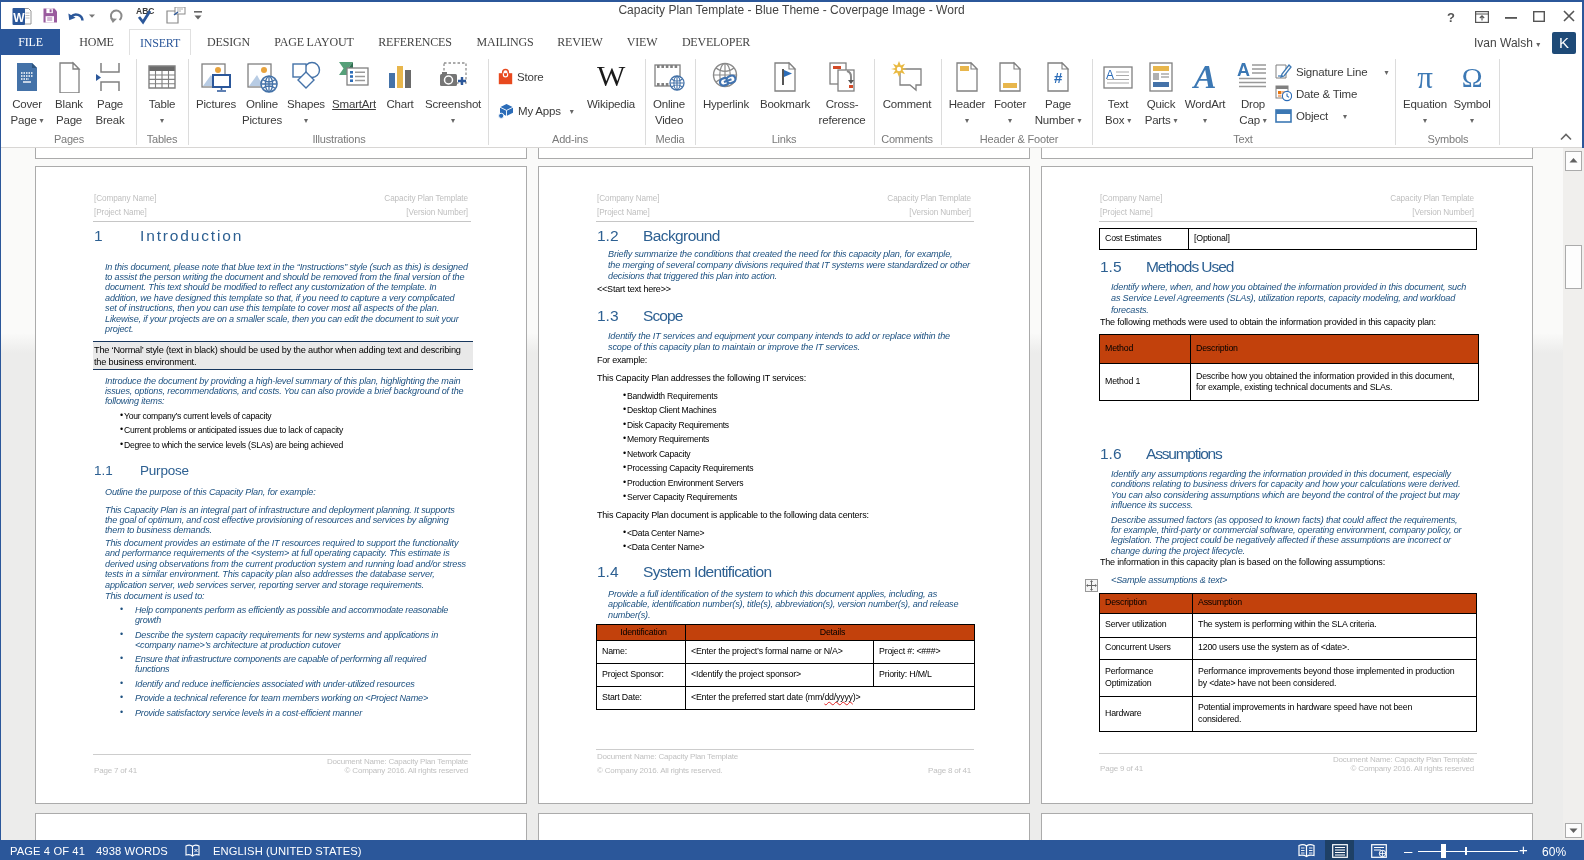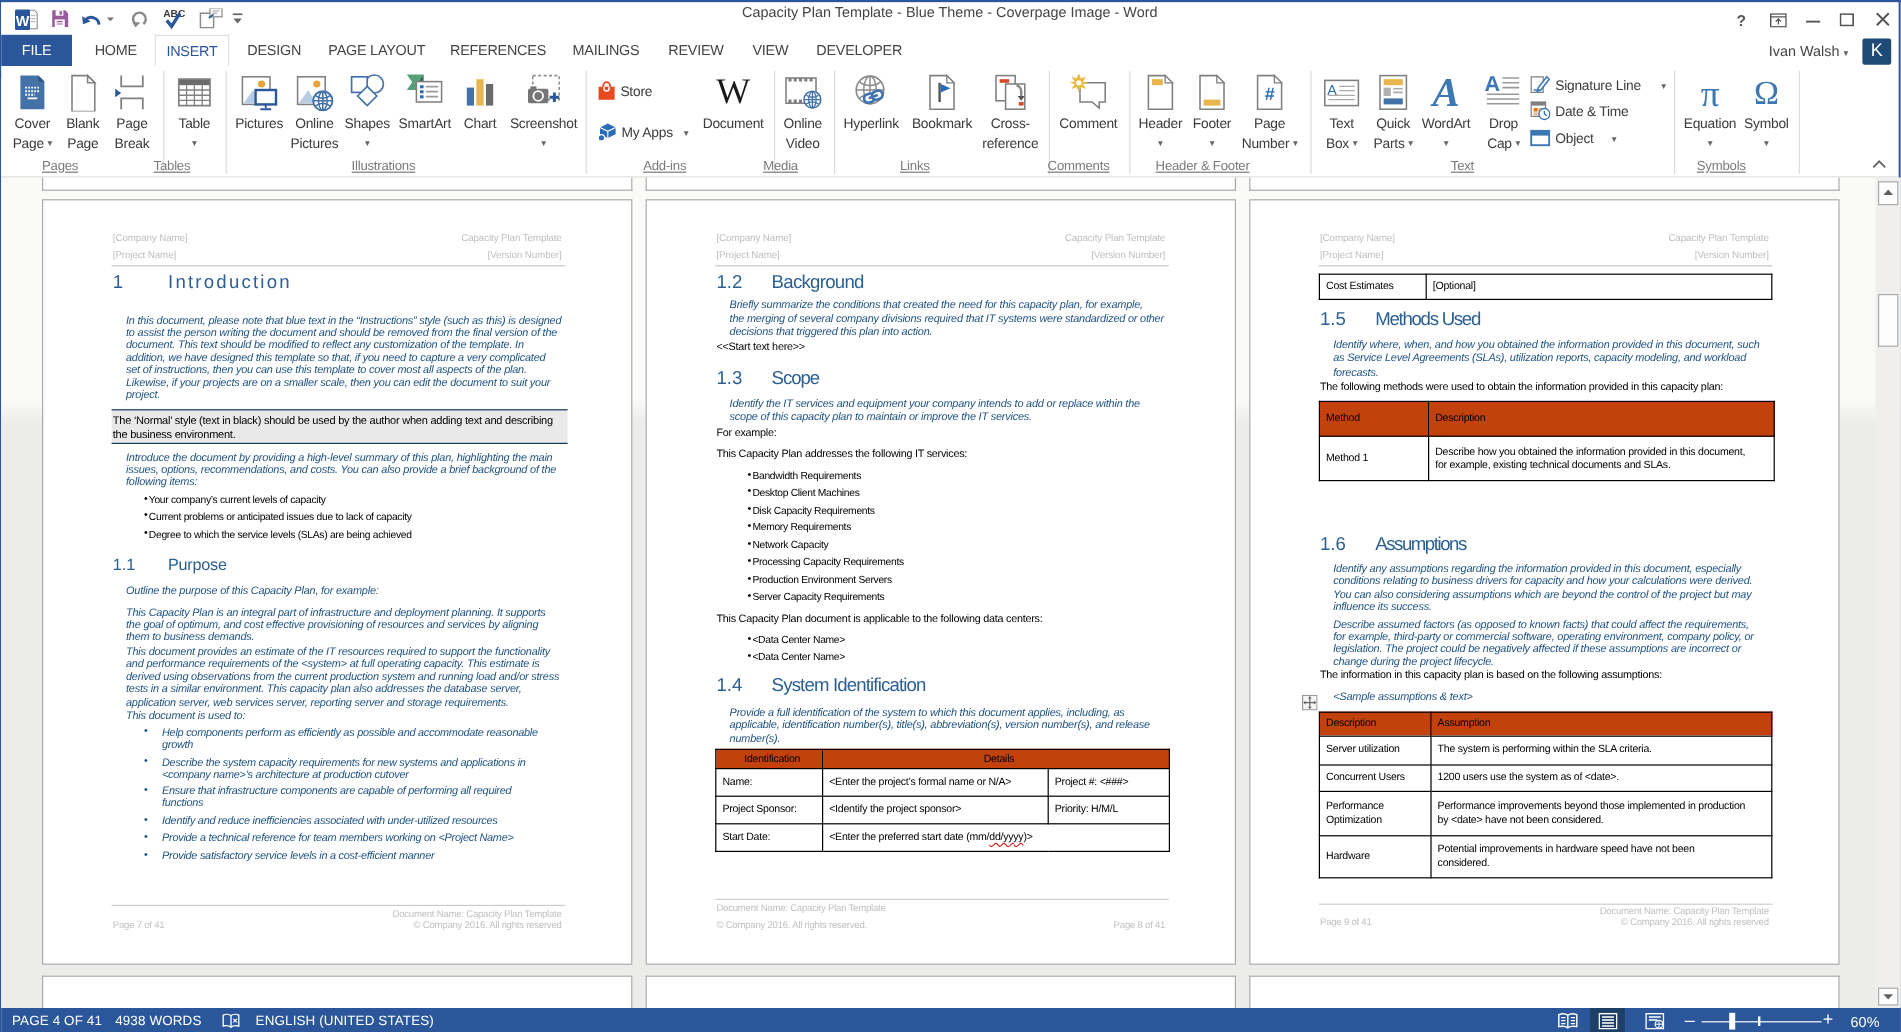--- a/index.html
+++ b/index.html
@@ -12,7 +12,7 @@
 .winctl { position:absolute; top:9px; color:#666; }
 
 #tabrow { position:absolute; left:0; top:27px; width:100%; height:26px; background:#FFFFFF; }
-.tab { position:absolute; top:0; height:36px; line-height:26px; font-size:12px; letter-spacing:-0.2px; color:#444; text-align:center; }
+.tab { position:absolute; top:0; height:36px; line-height:26px; font-size:12px; letter-spacing:-0.2px; color:#444; text-align:center;font-family:Liberation Serif, serif; }
 #tab-file { left:0; width:59px; background:#2B579A; color:#fff; }
 #tab-insert { background:#fff; color:#2B579A; border:1px solid #E0E0E0; border-bottom:none; }
 

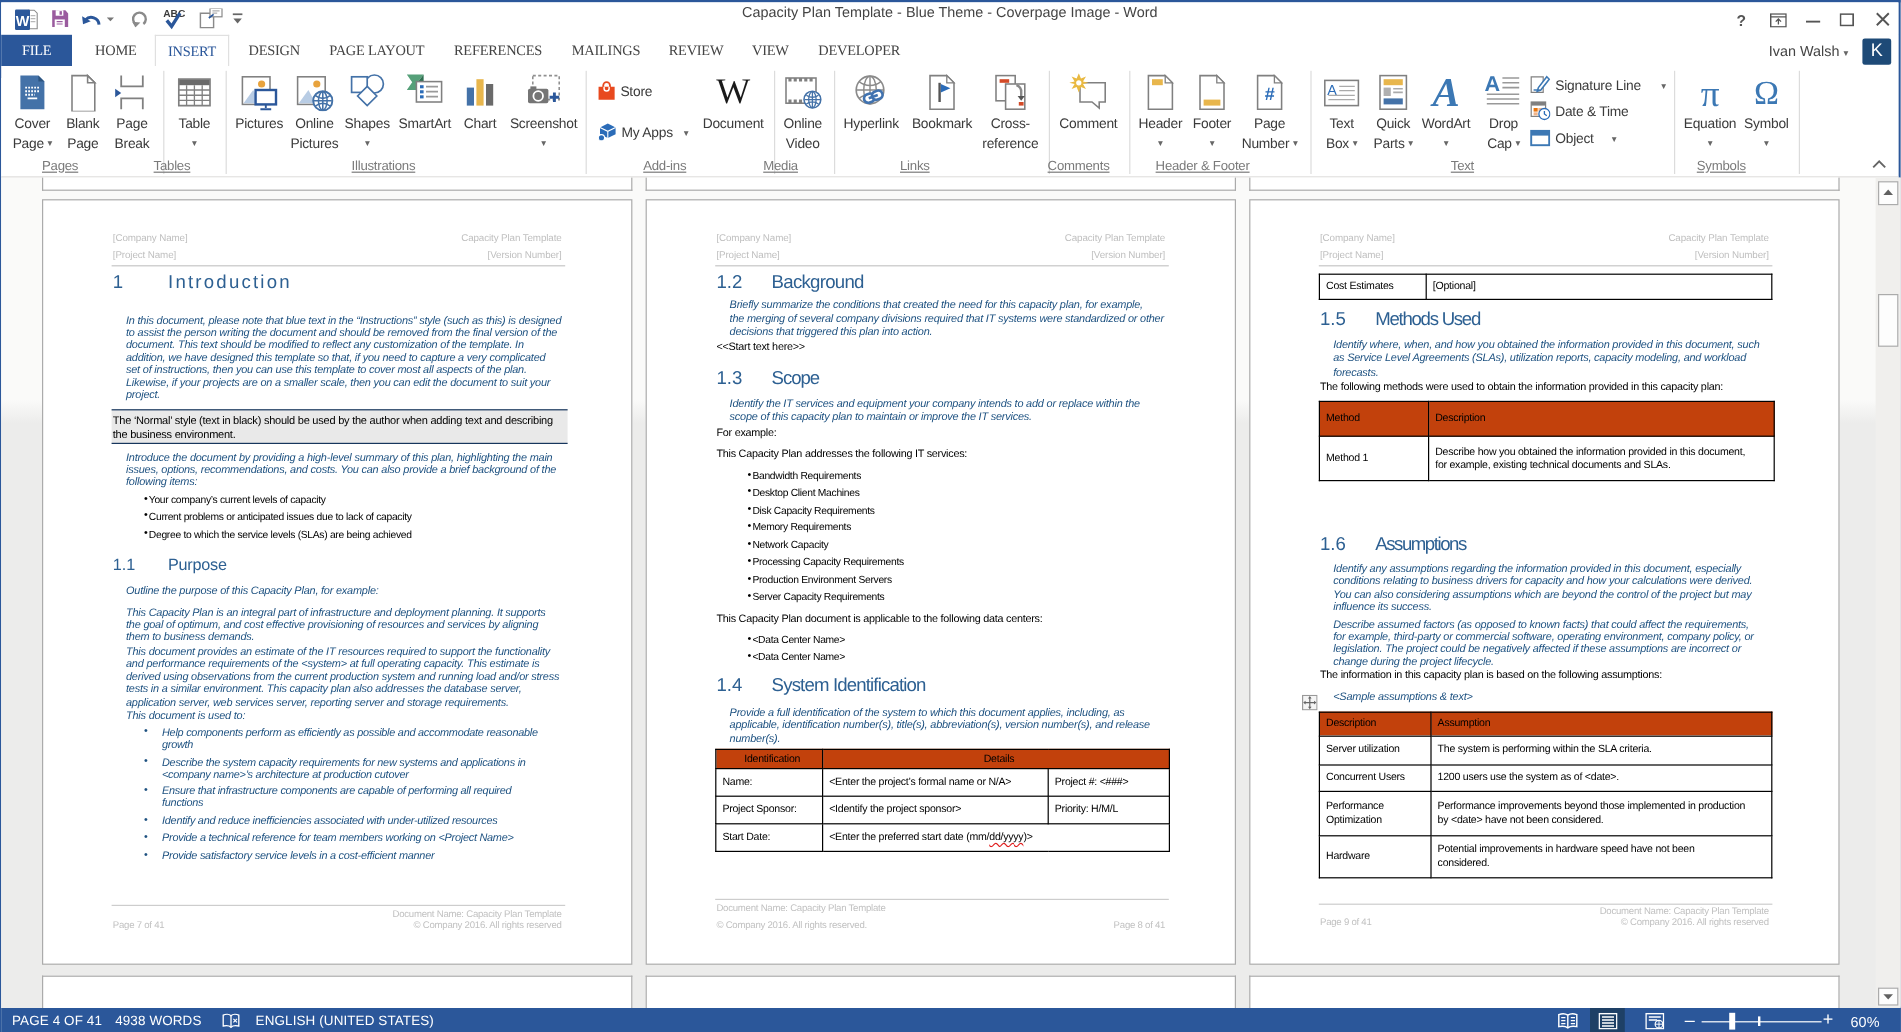--- a/index.html
+++ b/index.html
@@ -220,7 +220,7 @@
         <span class="lbl">Shapes</span>
         <span class="lbl"><span class="dda">▾</span></span>
       </div>
-  <div class="rbtn" style="left:327px;width:52px;">
+  <div class="rbtn" style="left:327px;width:52px;text-decoration:underline;">
         <svg class="ric" viewBox="0 0 32 32">
           <path d="M1 1h14l-5 6.5 5 6.5H1l4.5-6.5z" fill="#56A079"></path>
           <path d="M15 1l-5 6.5 5 6.5z" fill="#2e6e50"></path>

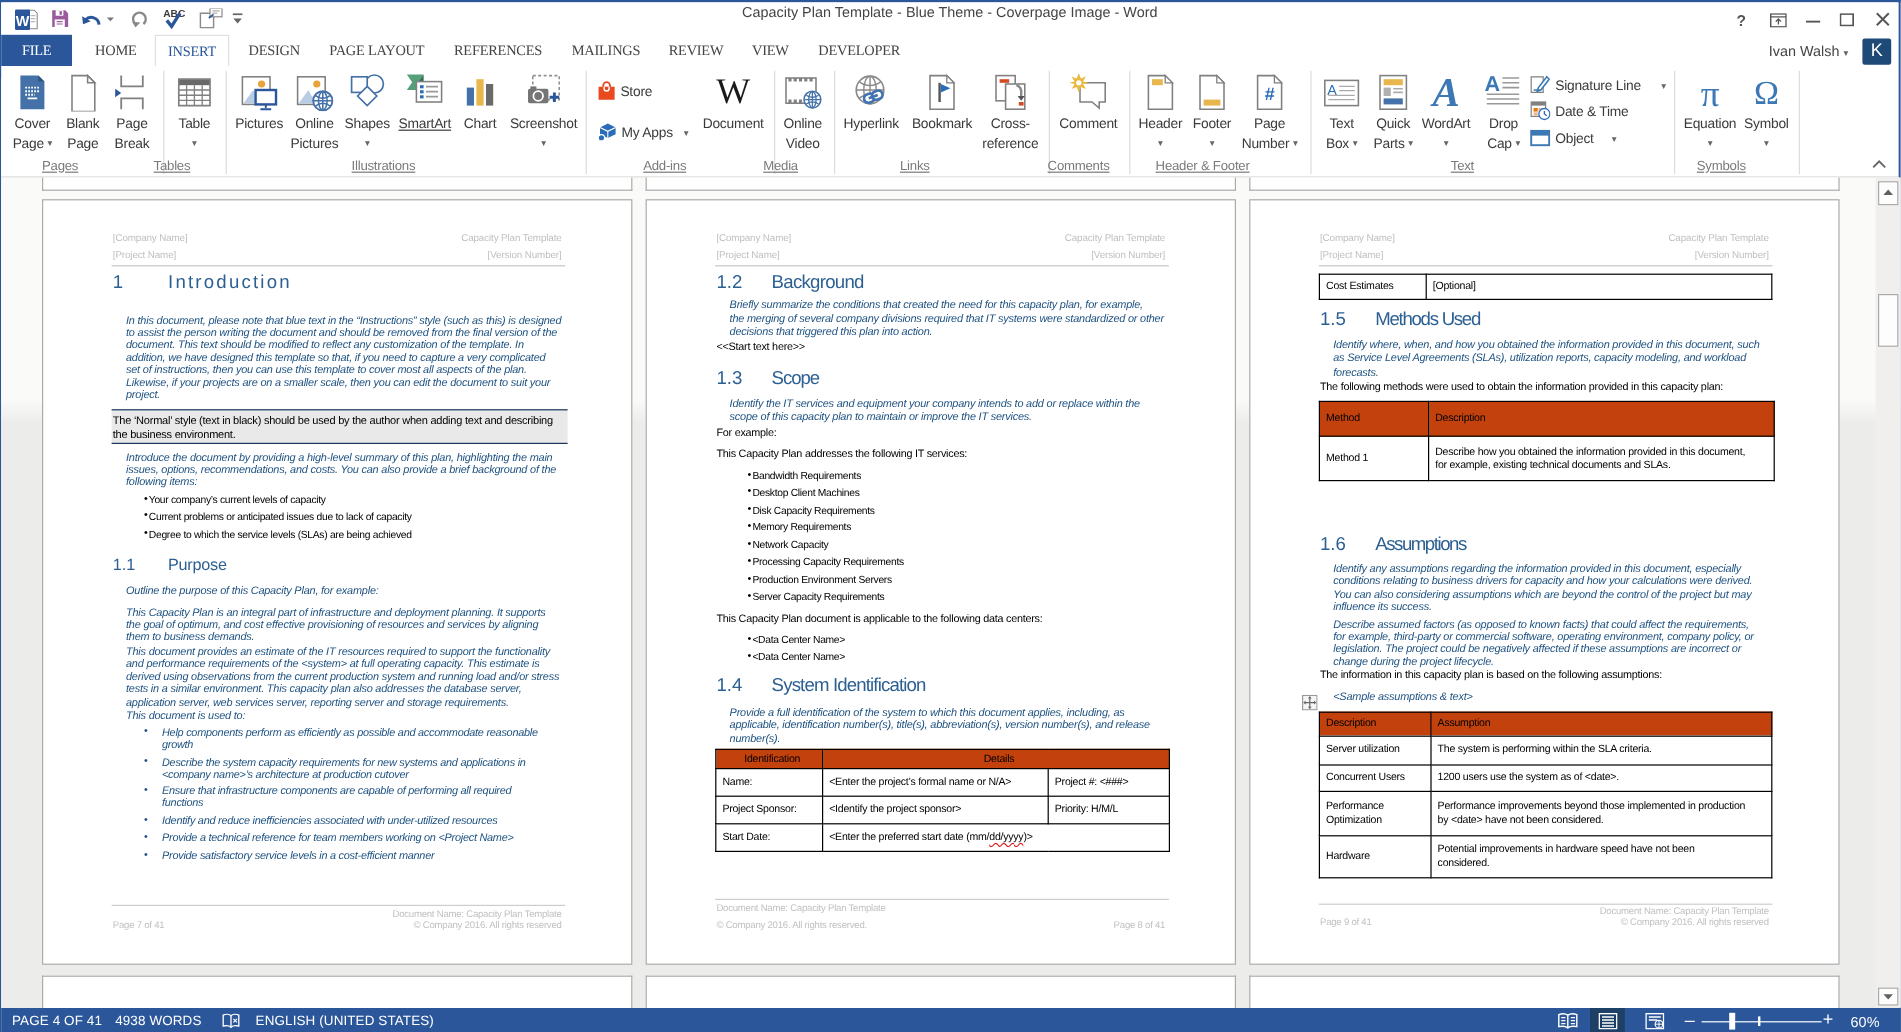--- a/index.html
+++ b/index.html
@@ -266,7 +266,7 @@
         <svg class="ric" viewBox="0 0 32 32">
           <text x="16" y="25" text-anchor="middle" font-family="Liberation Serif" font-size="30" fill="#1a1a1a">W</text>
         </svg>
-        <span class="lbl">Document</span>
+        <span class="lbl">Wikipedia</span>
       </div>
 
   <div class="rbtn" style="left:646px;width:44px;">

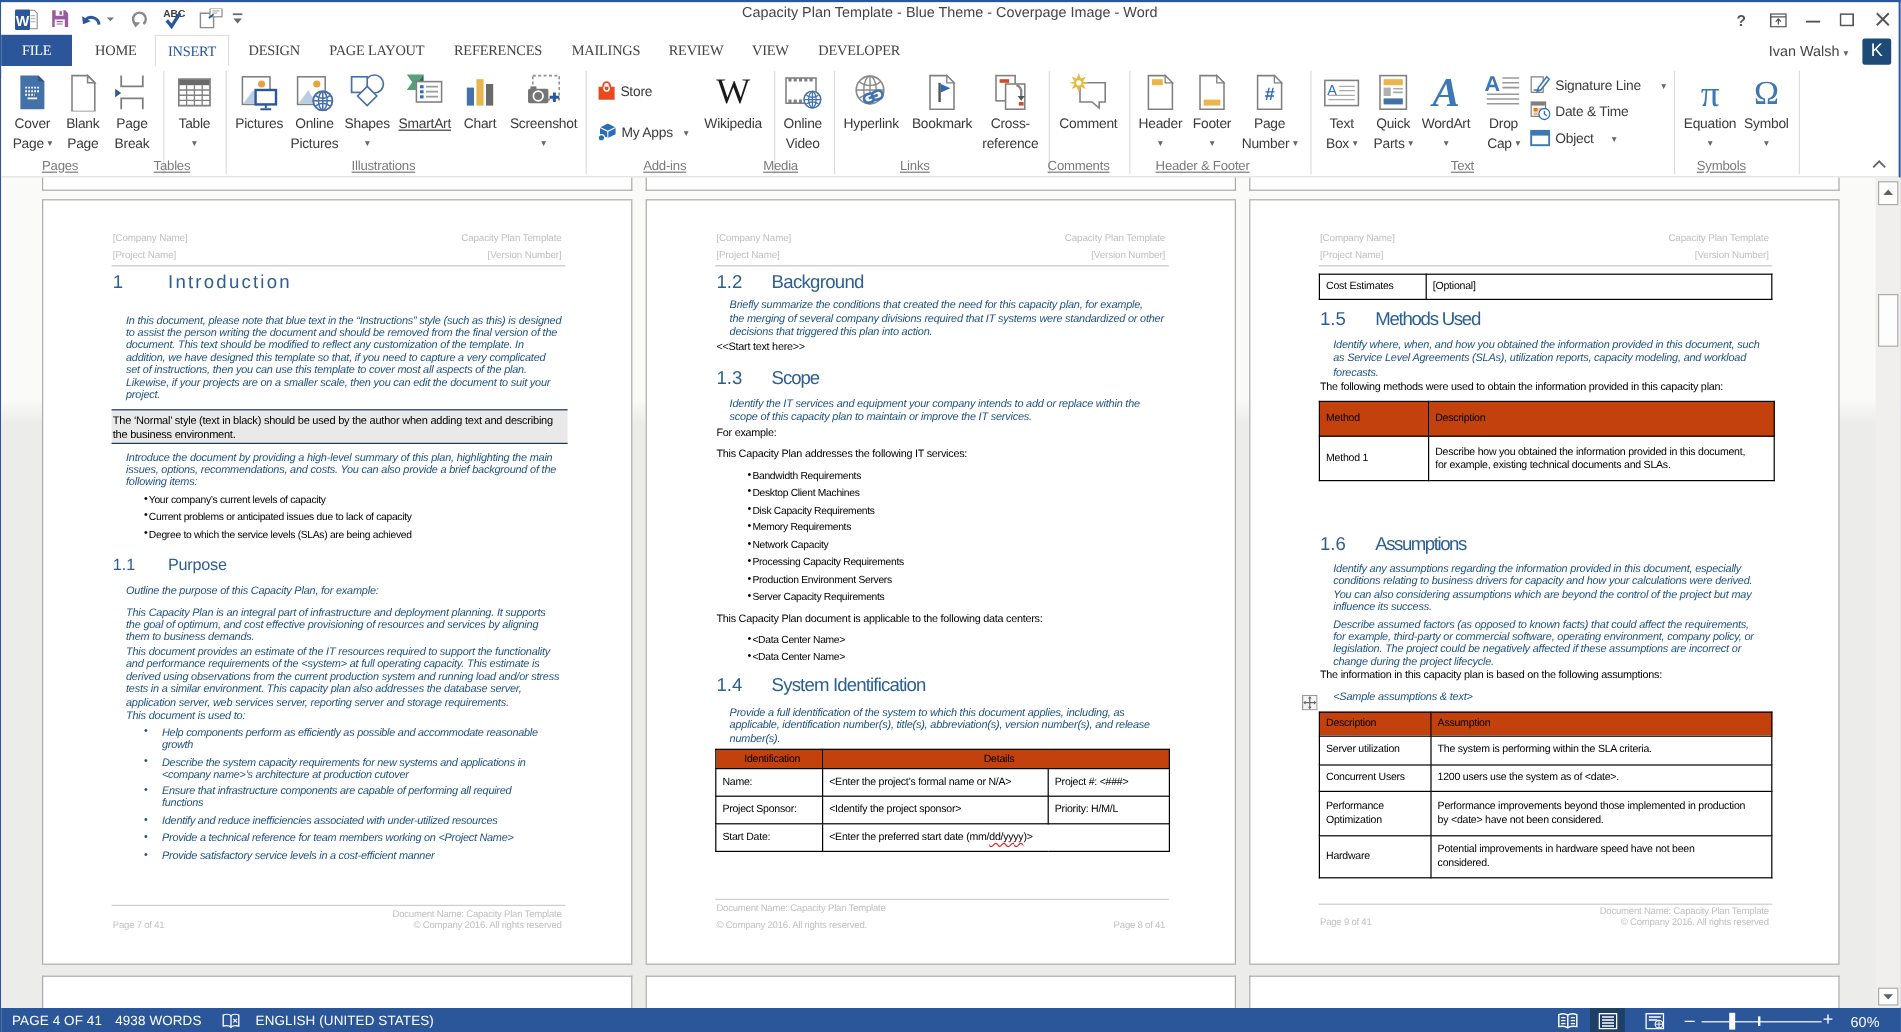--- a/index.html
+++ b/index.html
@@ -18,7 +18,7 @@
 
 #ribbon { position:absolute; left:0; top:53px; width:100%; height:93px; background:#FFFFFF; border-bottom:1px solid #D8D6D4; }
 .rsep { position:absolute; top:4px; height:86px; width:1px; background:#DCDCDC; }
-.rgroup-label { position:absolute; top:77px; height:14px; font-size:11px; color:#7A7A7A; text-align:left; line-height:14px; letter-spacing:-0.2px;text-decoration:underline;}
+.rgroup-label { position:absolute; top:77px; height:14px; font-size:11px; color:#7A7A7A; text-align:center; line-height:14px; letter-spacing:-0.2px;}
 .rbtn { position:absolute; top:4px; text-align:center; font-size:11.5px; letter-spacing:-0.2px; color:#3b3b3b; }
 .rbtn .ric { display:block; margin:2px auto 3px auto; width:32px; height:32px; }
 .rbtn .lbl { display:block; line-height:16px; }

